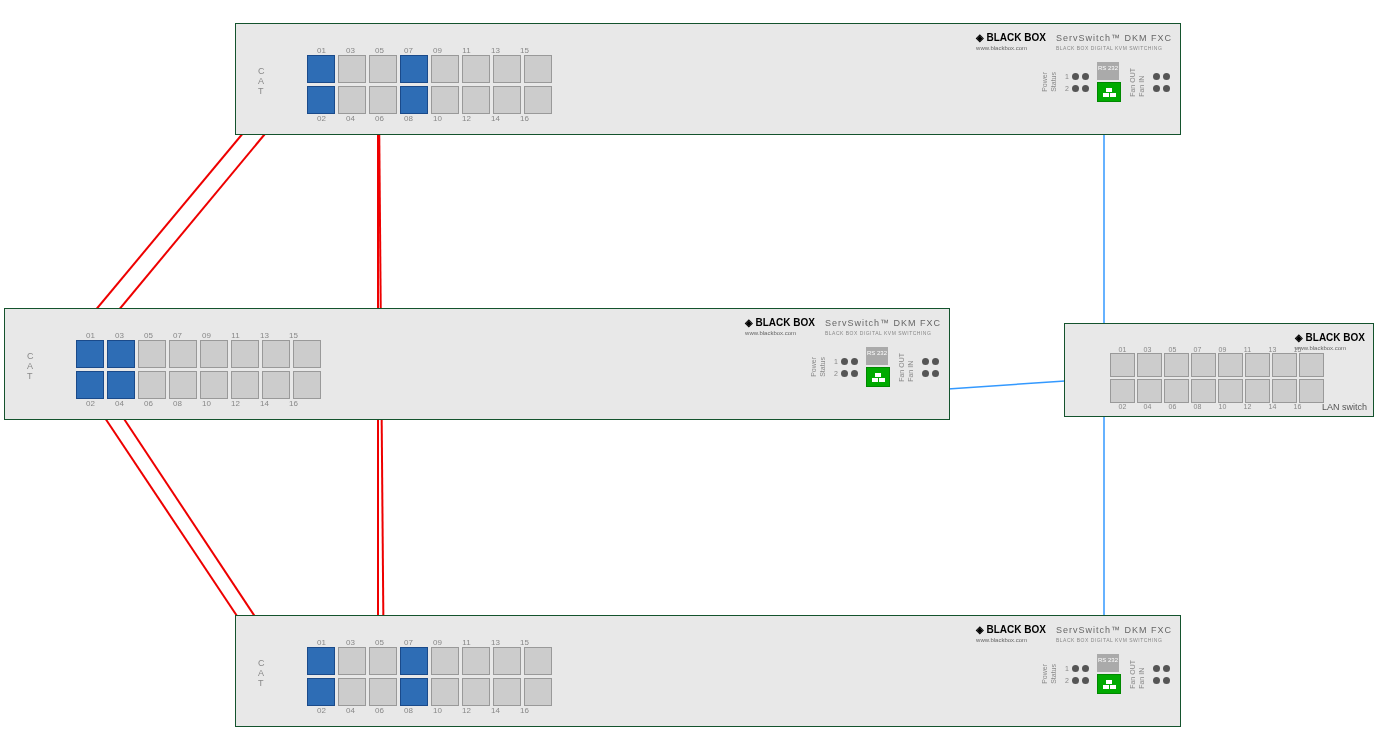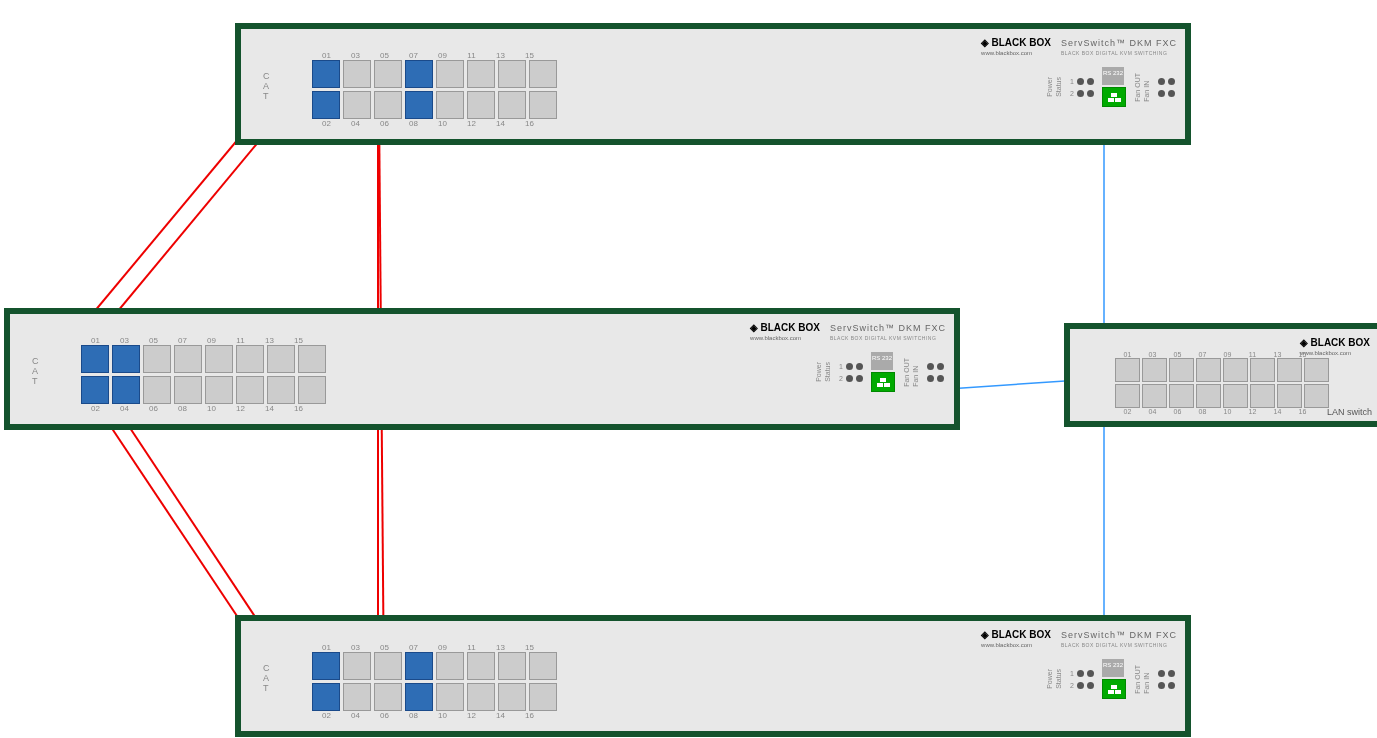--- a/index.html
+++ b/index.html
@@ -3,7 +3,7 @@
 <meta charset="utf-8">
 <style>
 body { margin: 0; padding: 0; font-family: Arial, sans-serif; background: #fff; position: relative; width: 1377px; height: 738px; }
-.device { position: absolute; background: #e8e8e8; border: 6px solid #14532d; }
+.device { position: absolute; background: #e8e8e8; border: 1px solid #14532d; }
 .device-header { position: absolute; top: 3px; right: 8px; display: flex; align-items: center; gap: 10px; }
 .brand { font-size: 10px; font-weight: bold; color: #000; }
 .brand-sub { font-size: 6px; color: #666; display: block; }

